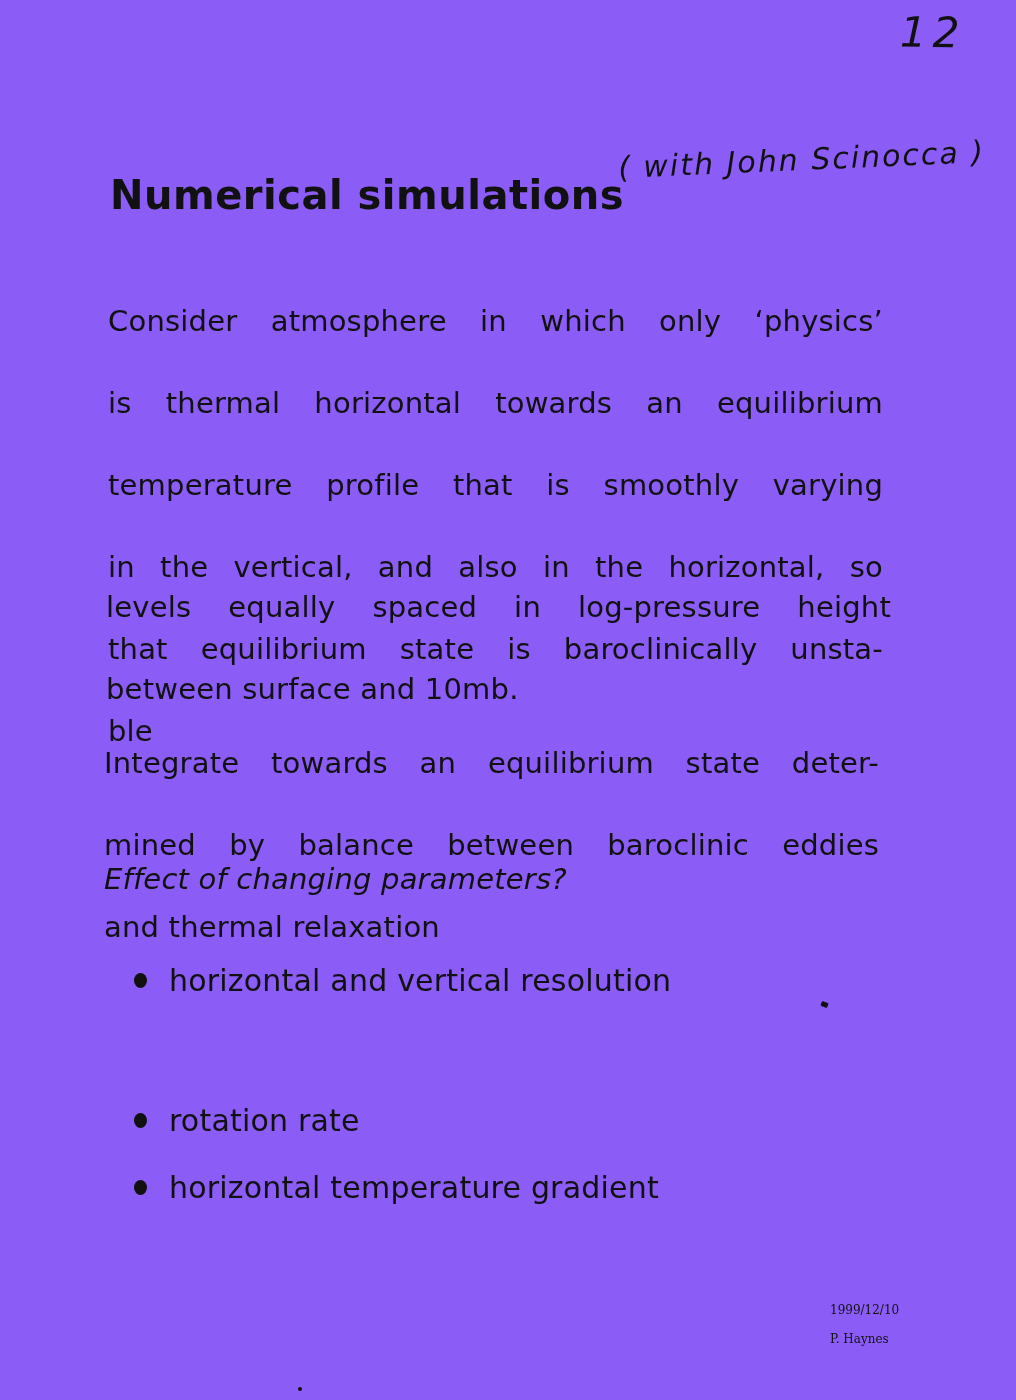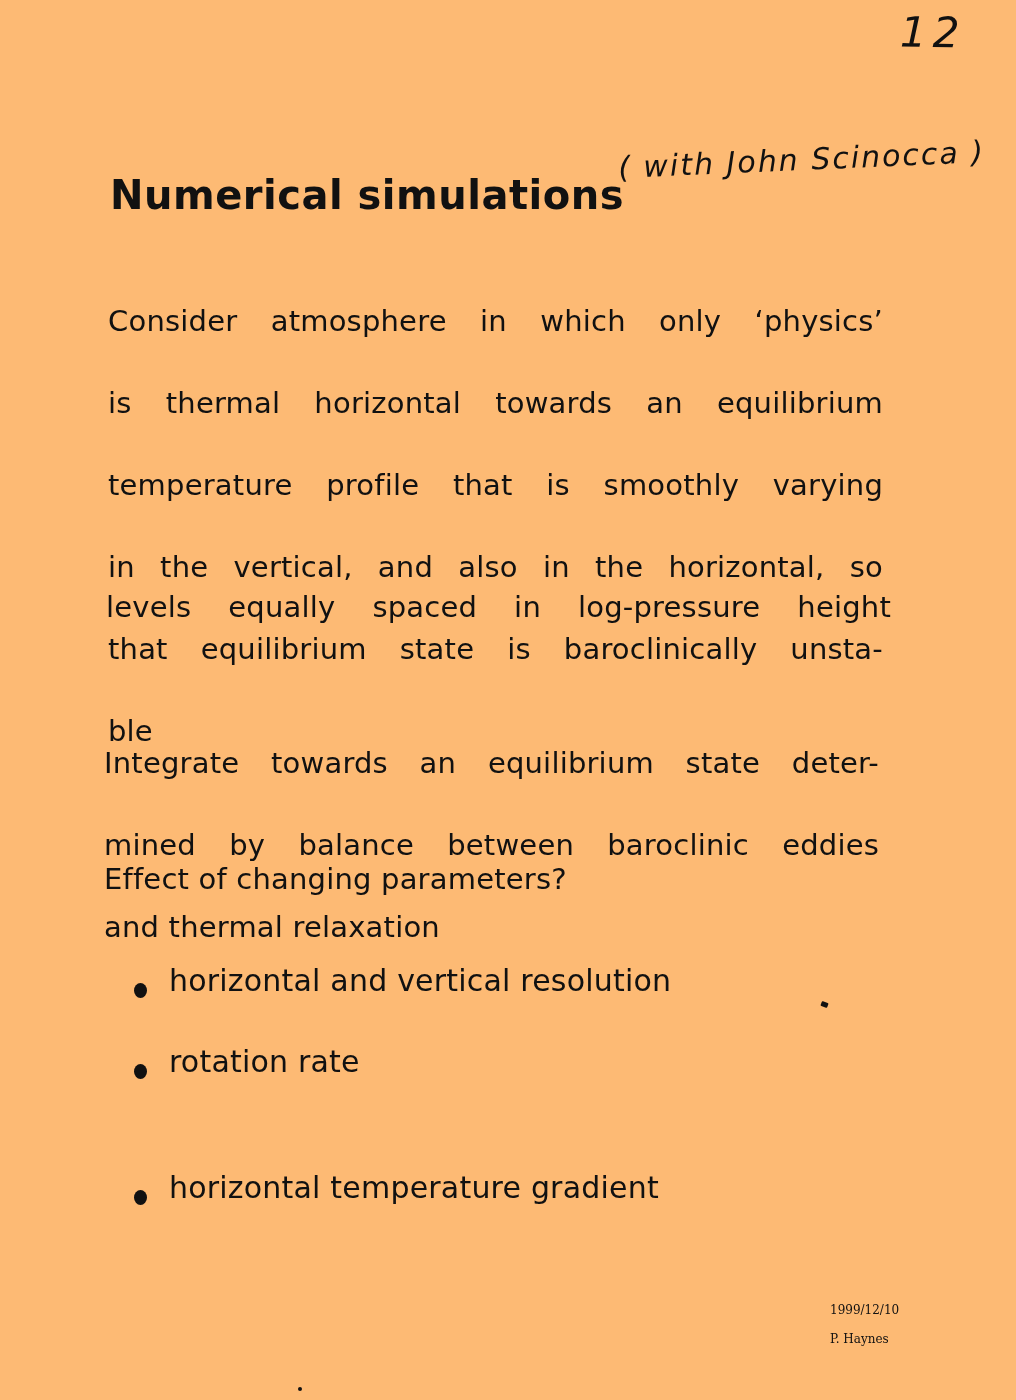--- a/index.html
+++ b/index.html
@@ -11,7 +11,7 @@
     position: relative;
     width: 1016px;
     height: 1400px;
-    background: #fdba74;
+    background: #8b5cf6;
     color: #111111;
     font-family: "DejaVu Sans", "Liberation Sans", sans-serif;
     overflow: hidden;

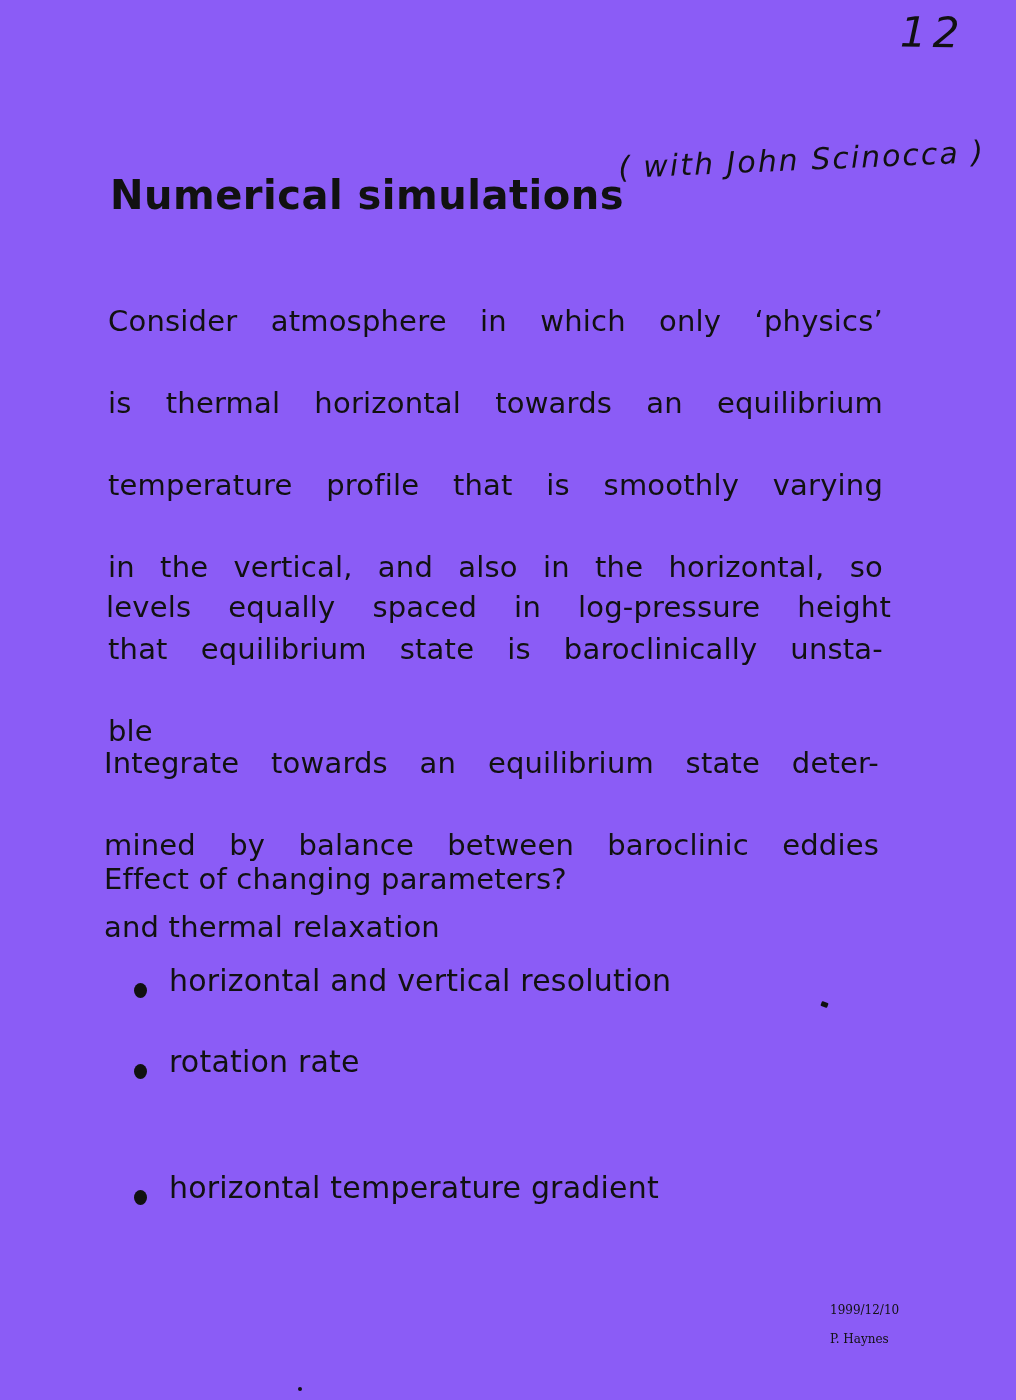--- a/index.html
+++ b/index.html
@@ -147,6 +147,7 @@
 
   <div class="para" id="para2">
     <div class="line just">levels equally spaced in log-pressure height</div>
+    <div class="line">between surface and 10mb.</div>
   </div>
 
   <div class="para" id="para3">

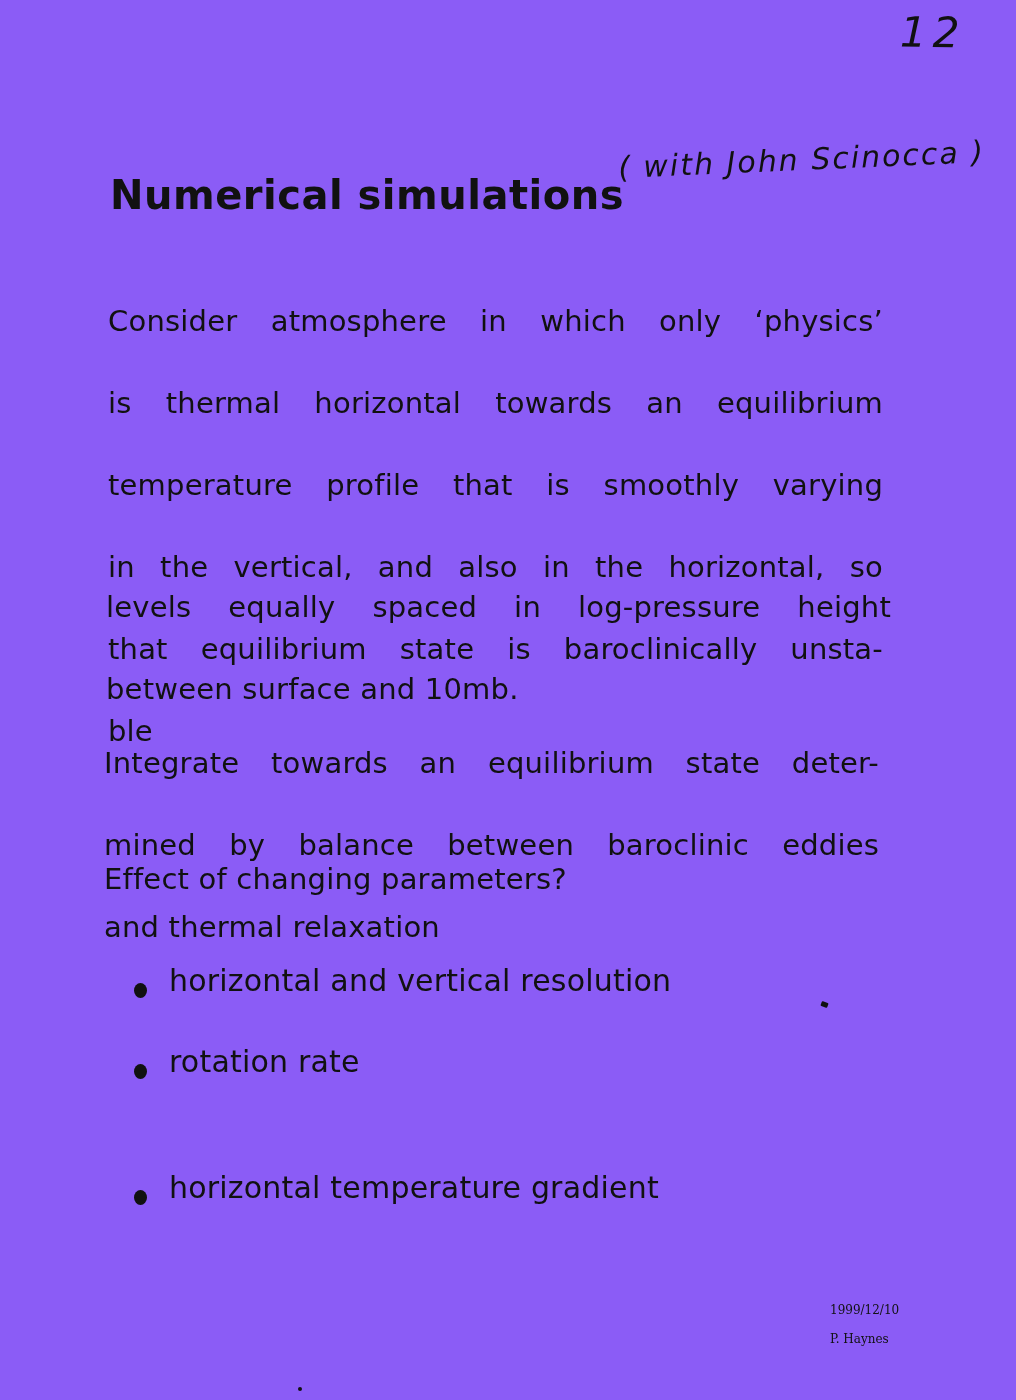--- a/index.html
+++ b/index.html
@@ -72,6 +72,7 @@
     top: 862px;
     font-size: 29px;
     letter-spacing: 0.2px;
+    font-style: italic;
   }
 
   .bullet-row {

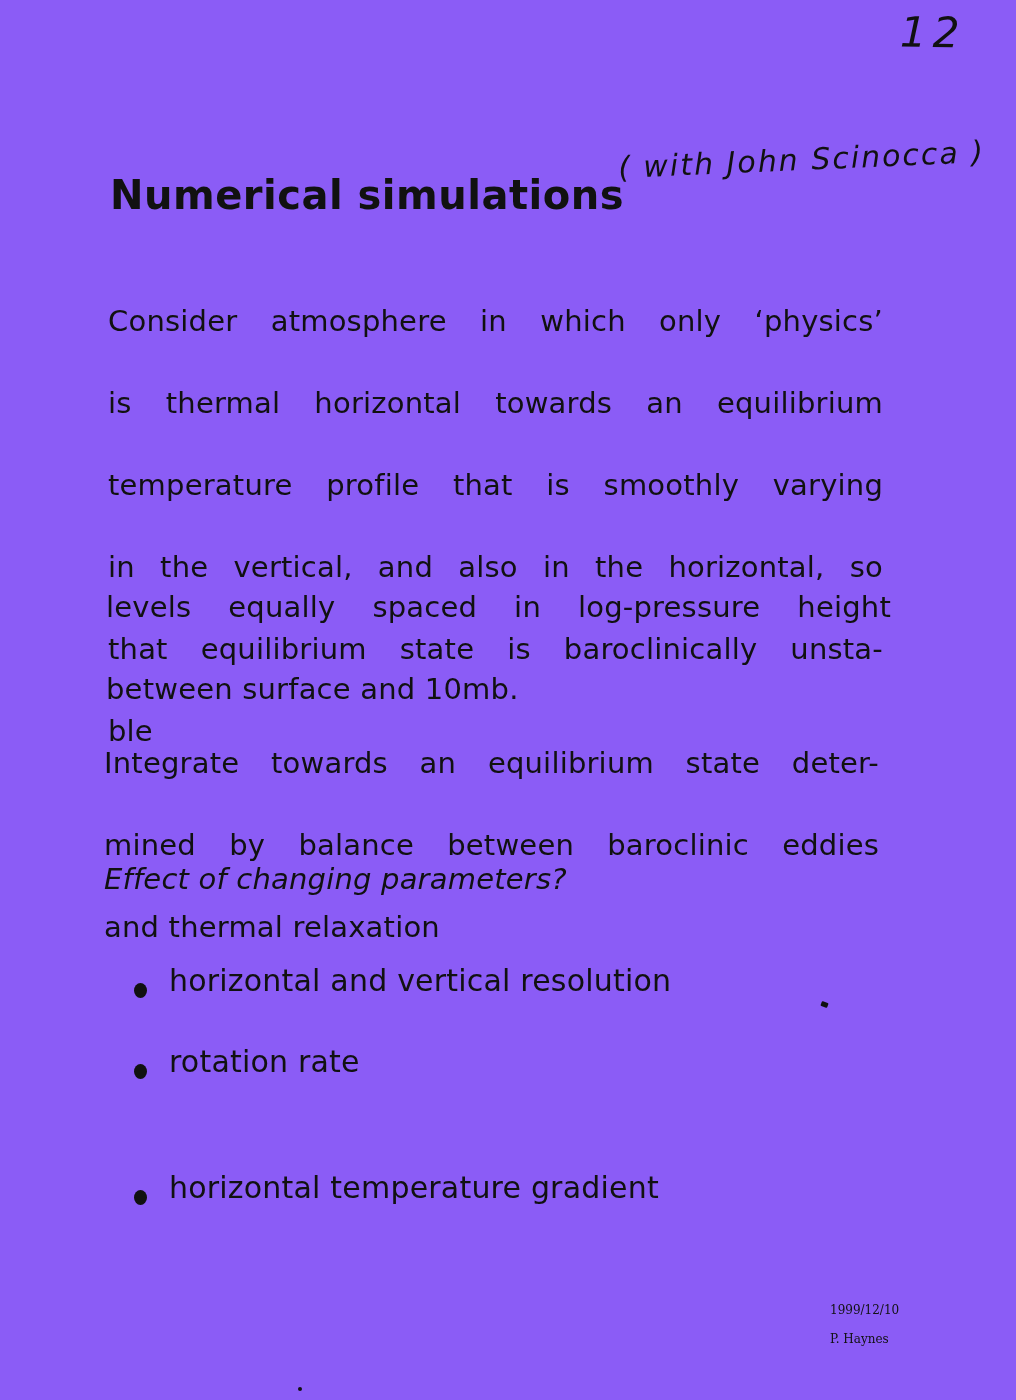--- a/index.html
+++ b/index.html
@@ -79,7 +79,7 @@
     position: absolute;
     left: 134px;
     display: flex;
-    align-items: flex-end;
+    align-items: center;
     font-size: 30px;
     letter-spacing: 0.2px;
   }

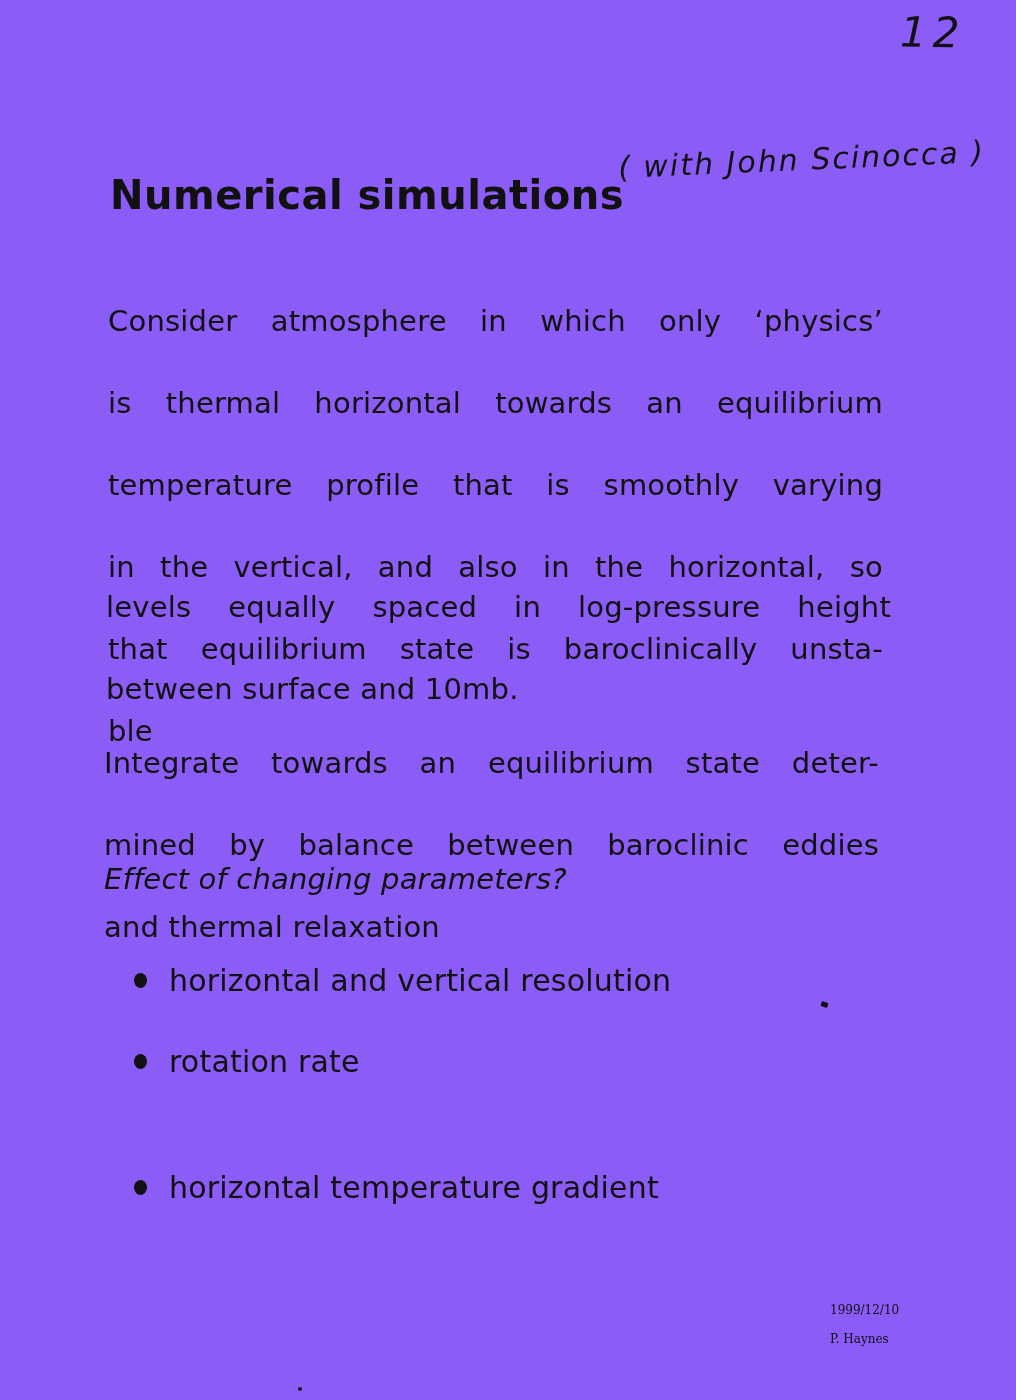--- a/index.html
+++ b/index.html
@@ -84,7 +84,7 @@
     letter-spacing: 0.2px;
   }
   #bullet-0 { top: 963px; }
-  #bullet-1 { top: 1044px; }
+  #bullet-1 { top: 1103px; }
   #bullet-2 { top: 1170px; }
   .bullet-dot {
     width: 13px;

